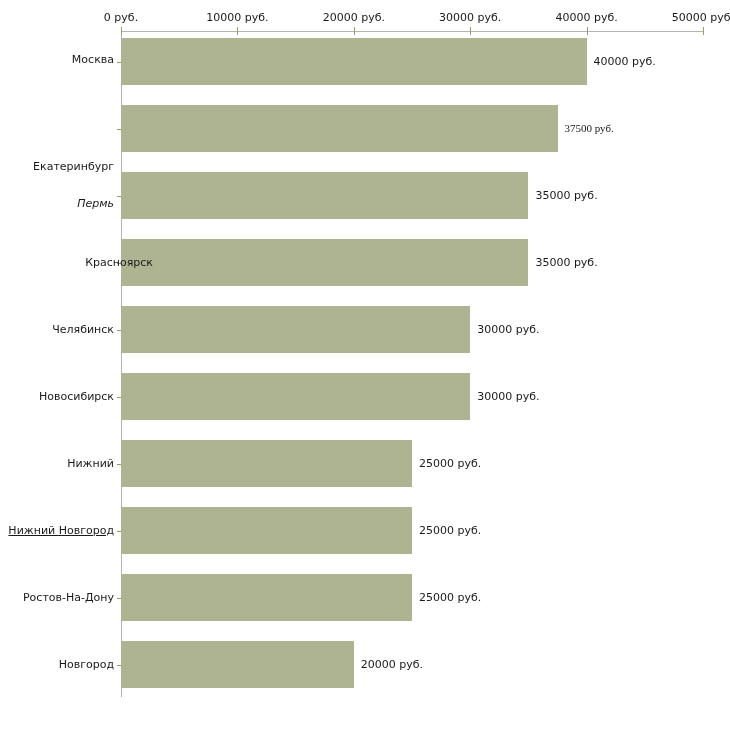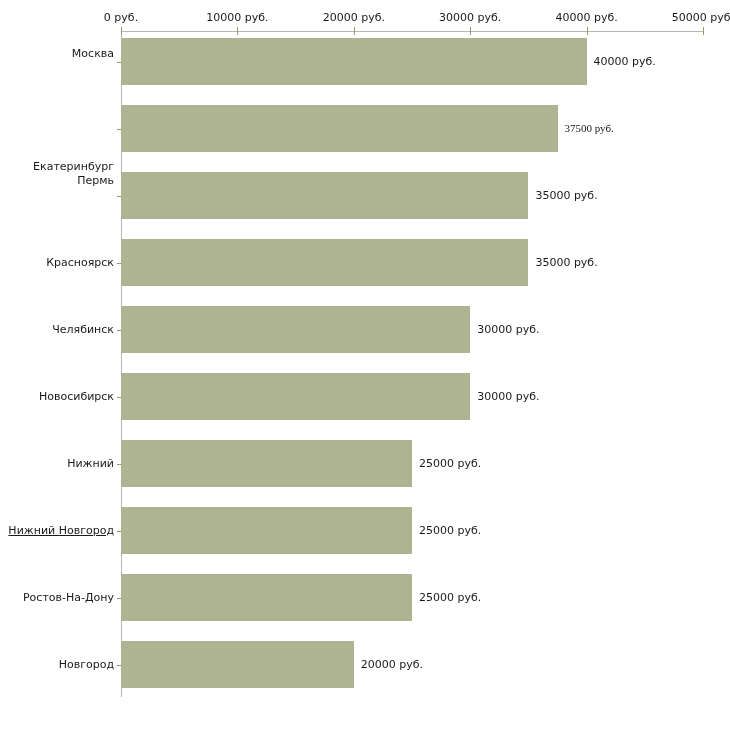--- a/index.html
+++ b/index.html
@@ -124,7 +124,7 @@
 
   <div id="bars-layer">
       <div class="bar" title="Москва 40000 руб." style="top: 38px; width: 465.6px; background: rgb(174, 179, 146);"></div>
-      <div class="cat-label" style="top: 47px;">Москва</div>
+      <div class="cat-label" style="top: 53px;">Москва</div>
       <div class="val-label" style="left: 593.6px; top: 54.5px;">40000 руб.</div>
       <div class="bar" title="Екатеринбург 37500 руб." style="top: 105px; width: 436.5px; background: rgb(174, 179, 146);"></div>
       <div class="cat-label" style="top: 121.5px; margin-top: 38px;">Екатеринбург</div>

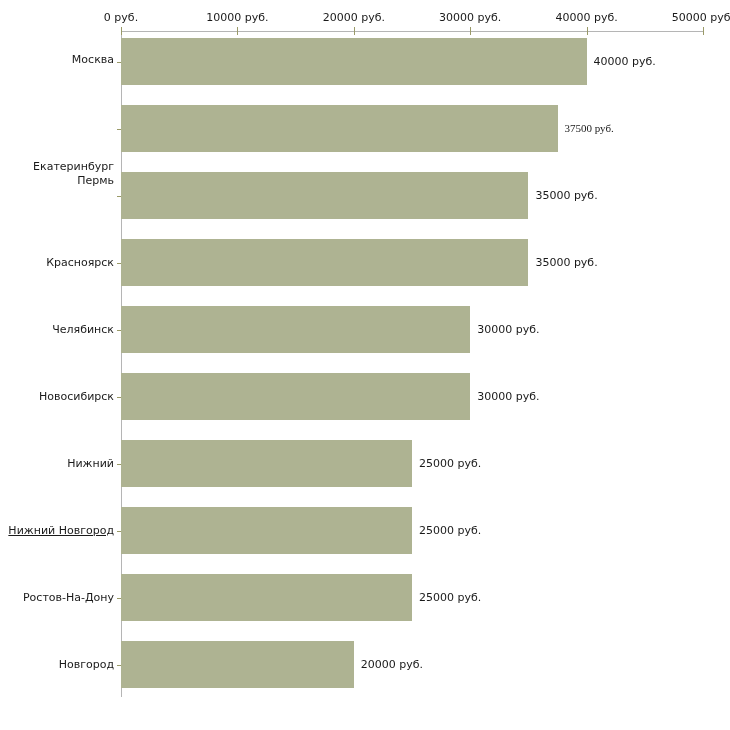--- a/index.html
+++ b/index.html
@@ -130,7 +130,7 @@
       <div class="cat-label" style="top: 121.5px; margin-top: 38px;">Екатеринбург</div>
       <div class="val-label" style="left: 564.5px; top: 121.5px; font-family: Liberation Serif, serif;">37500 руб.</div>
       <div class="bar" title="Пермь 35000 руб." style="top: 172px; width: 407.4px; background: rgb(174, 179, 146);"></div>
-      <div class="cat-label" style="top: 174px;">Пермь</div>
+      <div class="cat-label" style="top: 197px; font-style: italic;">Пермь</div>
       <div class="val-label" style="left: 535.4px; top: 188.5px;">35000 руб.</div>
       <div class="bar" title="Красноярск 35000 руб." style="top: 239px; width: 407.4px; background: rgb(174, 179, 146);"></div>
       <div class="cat-label" style="top: 255.5px;">Красноярск</div>

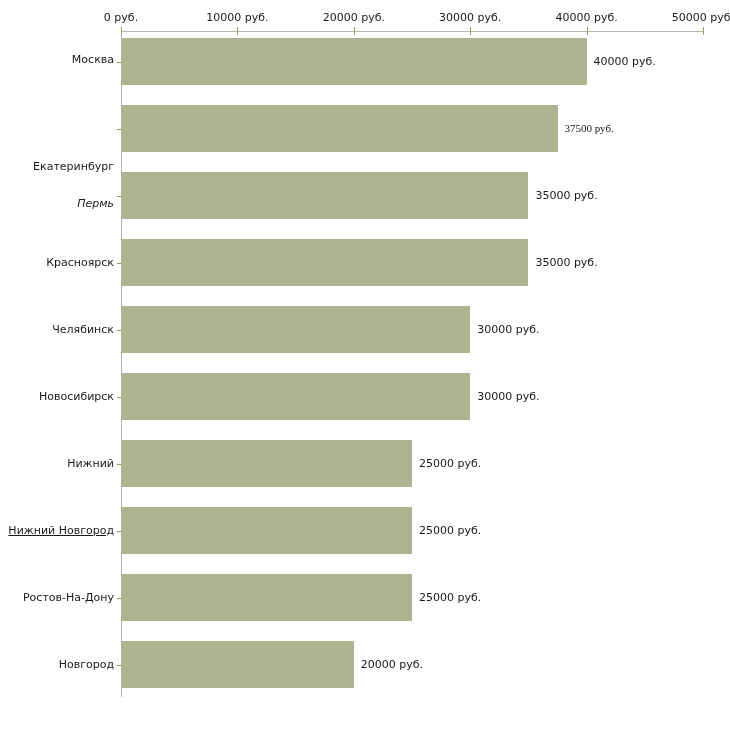--- a/index.html
+++ b/index.html
@@ -133,7 +133,7 @@
       <div class="cat-label" style="top: 197px; font-style: italic;">Пермь</div>
       <div class="val-label" style="left: 535.4px; top: 188.5px;">35000 руб.</div>
       <div class="bar" title="Красноярск 35000 руб." style="top: 239px; width: 407.4px; background: rgb(174, 179, 146);"></div>
-      <div class="cat-label" style="top: 255.5px;">Красноярск</div>
+      <div class="cat-label" style="top: 255.5px; margin-left: 39px;">Красноярск</div>
       <div class="val-label" style="left: 535.4px; top: 255.5px;">35000 руб.</div>
       <div class="bar" title="Челябинск 30000 руб." style="top: 306px; width: 349.2px; background: rgb(174, 179, 146);"></div>
       <div class="cat-label" style="top: 322.5px;">Челябинск</div>

